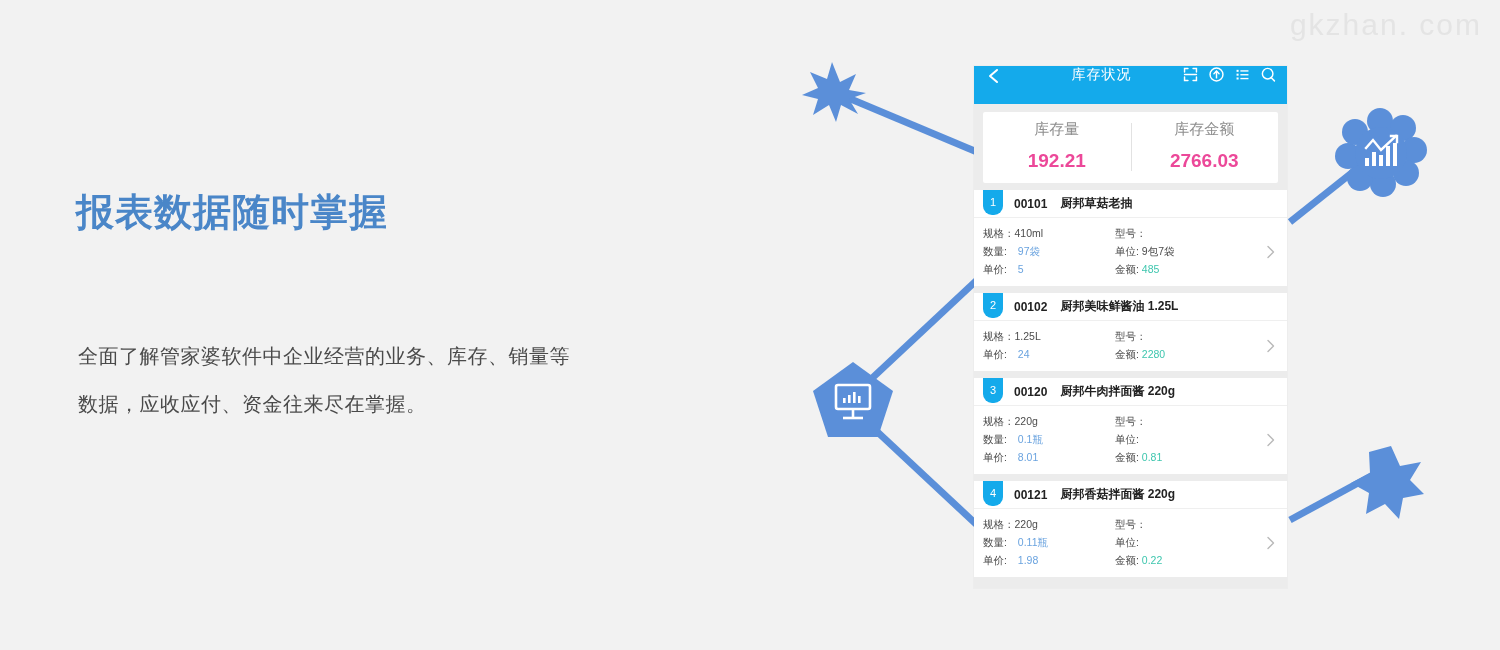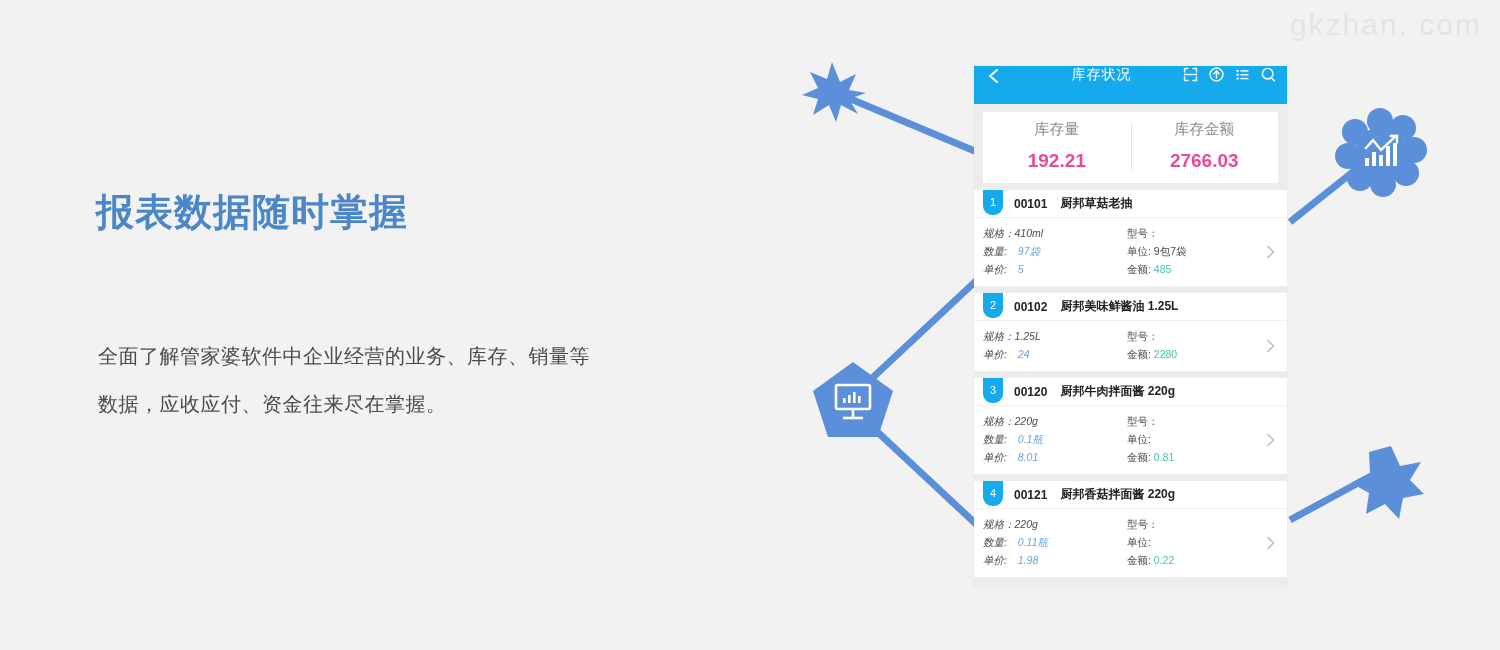--- a/index.html
+++ b/index.html
@@ -31,7 +31,7 @@
   
   #left-copy {
     position: absolute;
-    left: 96px;
+    left: 76px;
     top: 190px;
     width: 520px;
   }

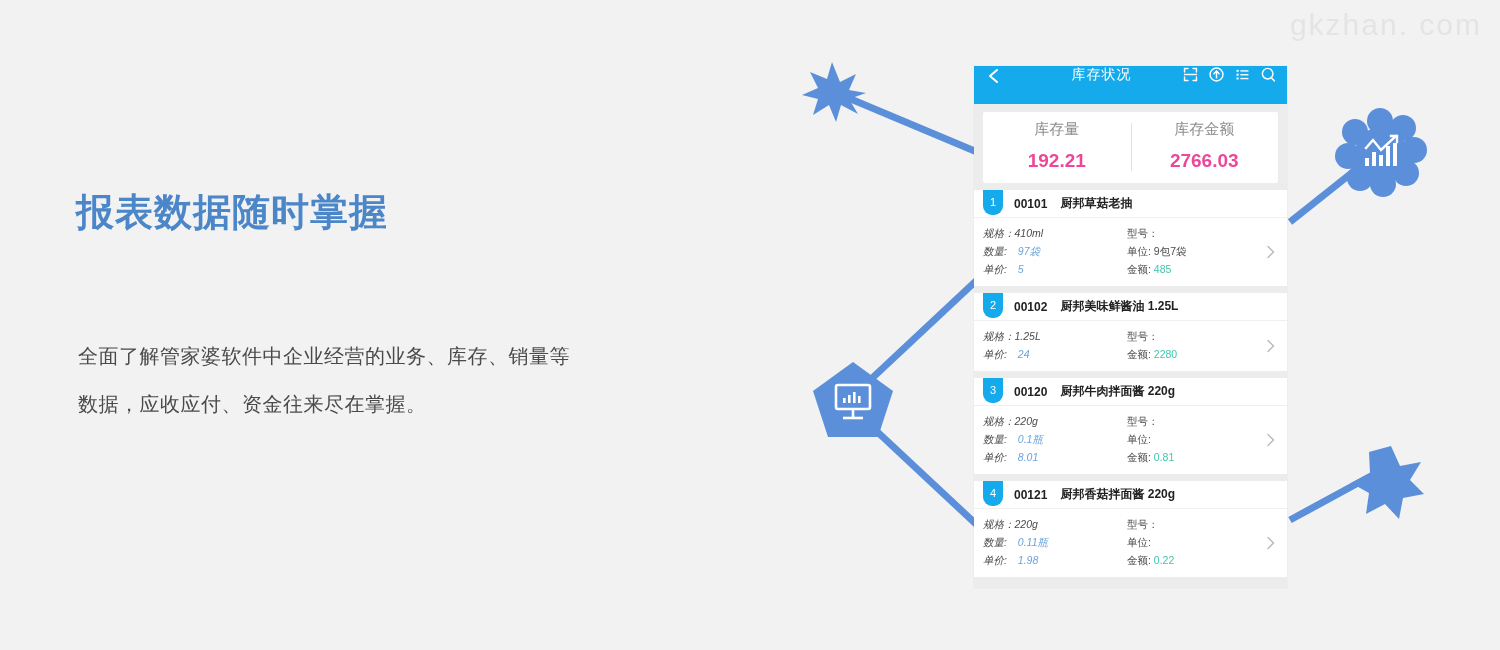--- a/index.html
+++ b/index.html
@@ -202,7 +202,7 @@
     font-size: 10.5px;
     white-space: nowrap;
   }
-  .detail-cell.col-l { width: 132px; font-style: italic; }
+  .detail-cell.col-l { width: 132px; }
   .detail-cell.col-r { width: 120px; margin-left: 12px; }
   .dl { color: #4c4c4c; }
   .dv { color: #4c4c4c; }

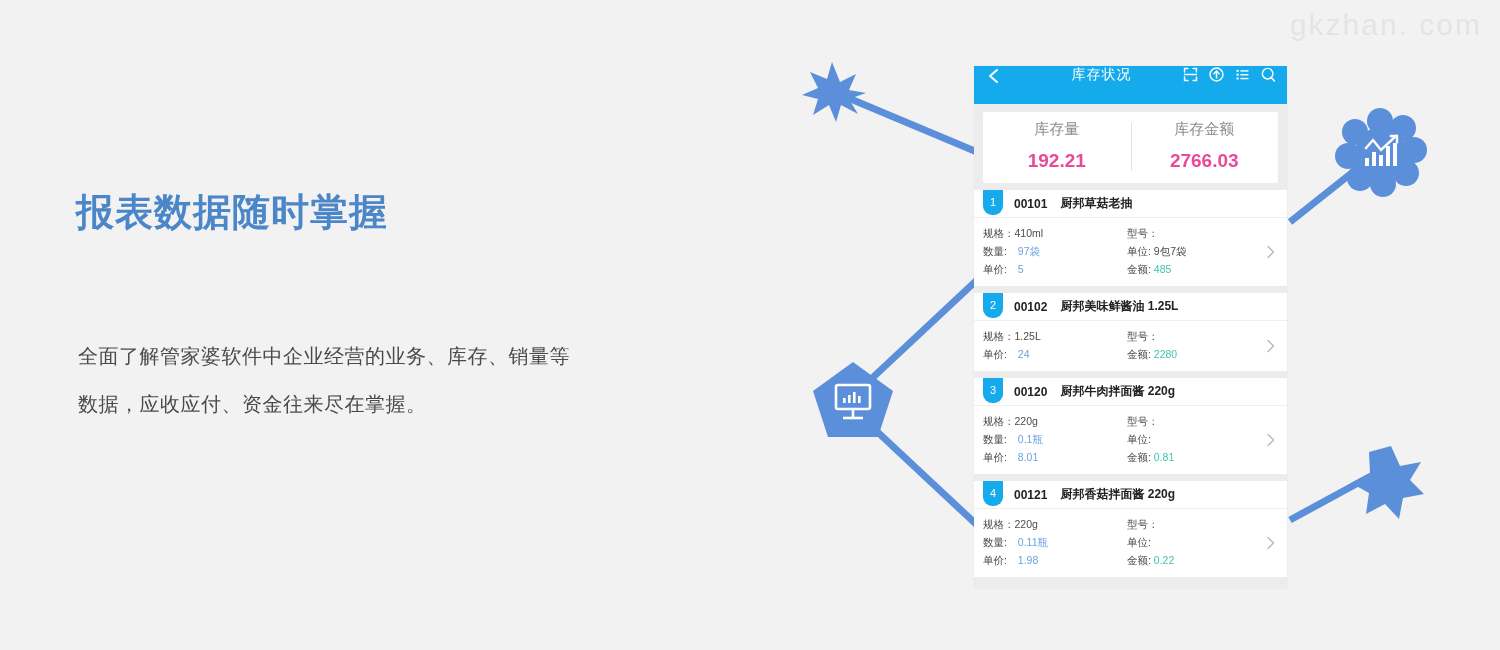--- a/index.html
+++ b/index.html
@@ -203,7 +203,7 @@
     white-space: nowrap;
   }
   .detail-cell.col-l { width: 132px; }
-  .detail-cell.col-r { width: 120px; margin-left: 12px; }
+  .detail-cell.col-r { width: 120px; }
   .dl { color: #4c4c4c; }
   .dv { color: #4c4c4c; }
   .dv.blue  { color: #6aa3df; margin-left: 8px; }

